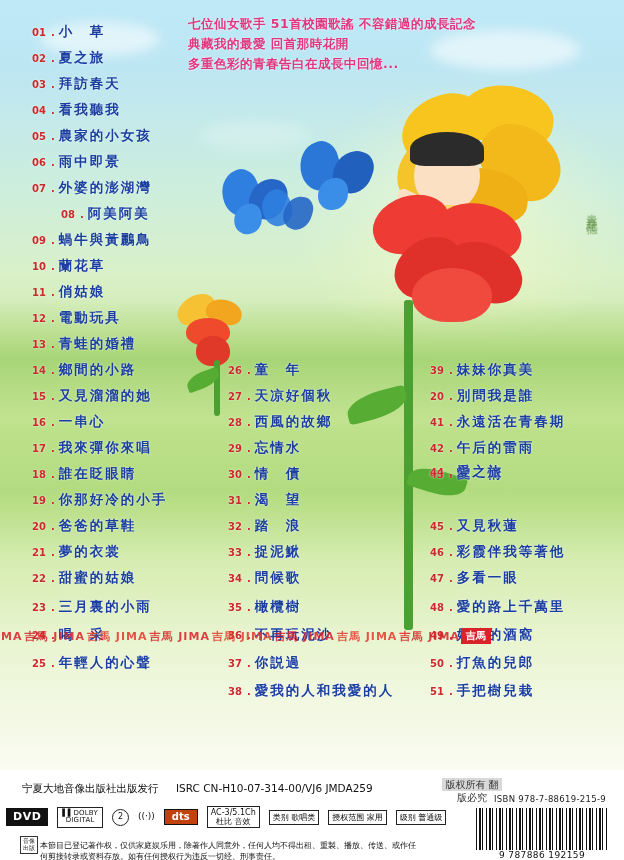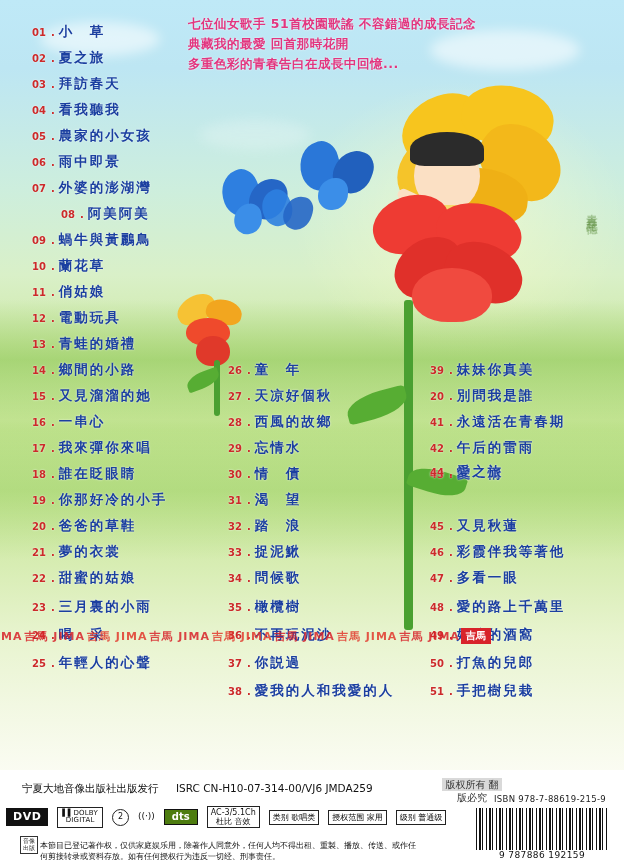--- a/index.html
+++ b/index.html
@@ -125,7 +125,7 @@
   .lg.dvd{background:#111;color:#fff;border-color:#111;font-weight:bold;font-size:11px;letter-spacing:.5px;padding:2px 6px;}
   .lg.dolby{font-size:7px;letter-spacing:.2px;}
   .lg.circ{border-radius:50%;width:15px;height:15px;padding:0;font-size:8px;}
-  .lg.dts{background:#4d7c0f;color:#fff;border-color:#111;font-weight:bold;font-size:10px;padding:2px 7px;}
+  .lg.dts{background:#c2410c;color:#fff;border-color:#111;font-weight:bold;font-size:10px;padding:2px 7px;}
   .lg.plain{border:none;padding:0;font-size:9px;}
   .lg.box2{font-size:8px;line-height:1.15;padding:1px 3px;}
   .ratingbox{border:1px solid #222;font-size:8px;padding:1px 3px;background:#fff;}

